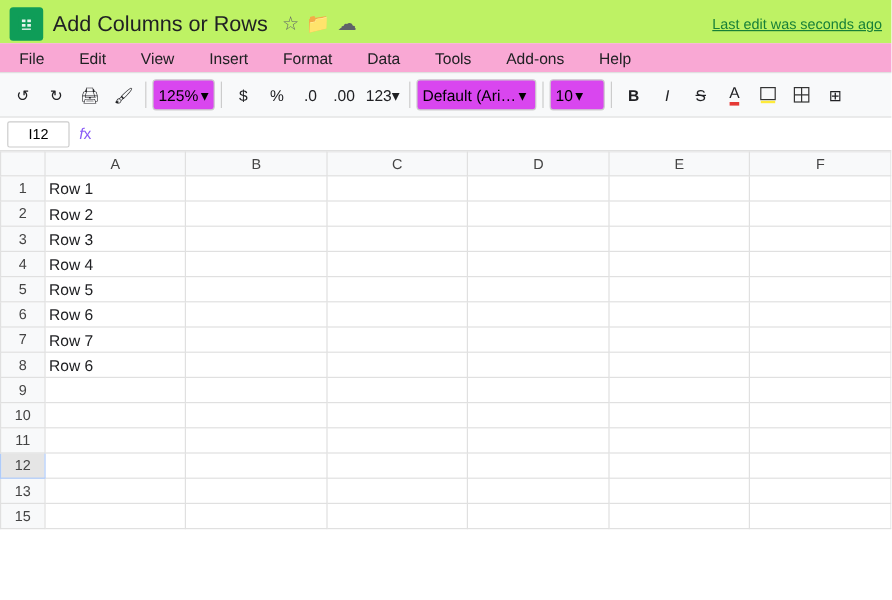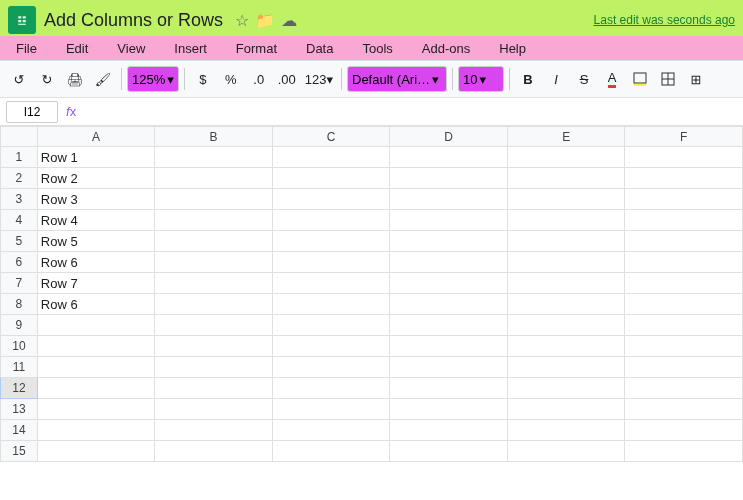--- a/index.html
+++ b/index.html
@@ -338,15 +338,6 @@
           <td class="cell"></td>
         </tr>
         <tr>
-          <td class="row-num">14</td>
-          <td class="cell"></td>
-          <td class="cell"></td>
-          <td class="cell"></td>
-          <td class="cell"></td>
-          <td class="cell"></td>
-          <td class="cell"></td>
-        </tr>
-        <tr>
           <td class="row-num">15</td>
           <td class="cell"></td>
           <td class="cell"></td>

